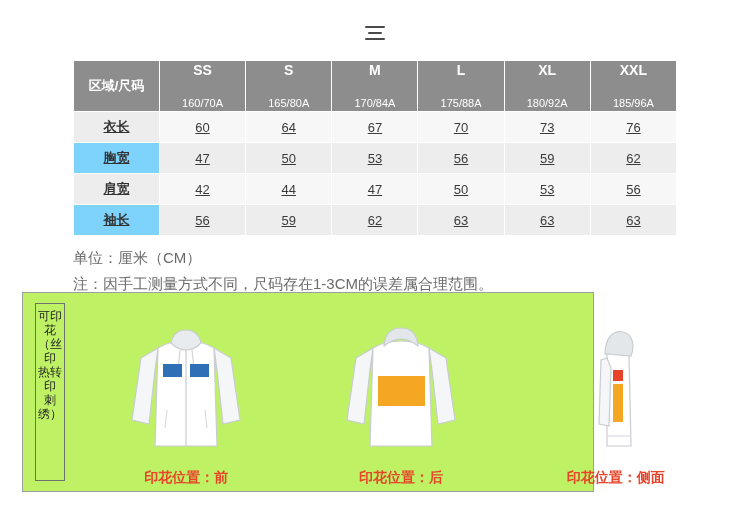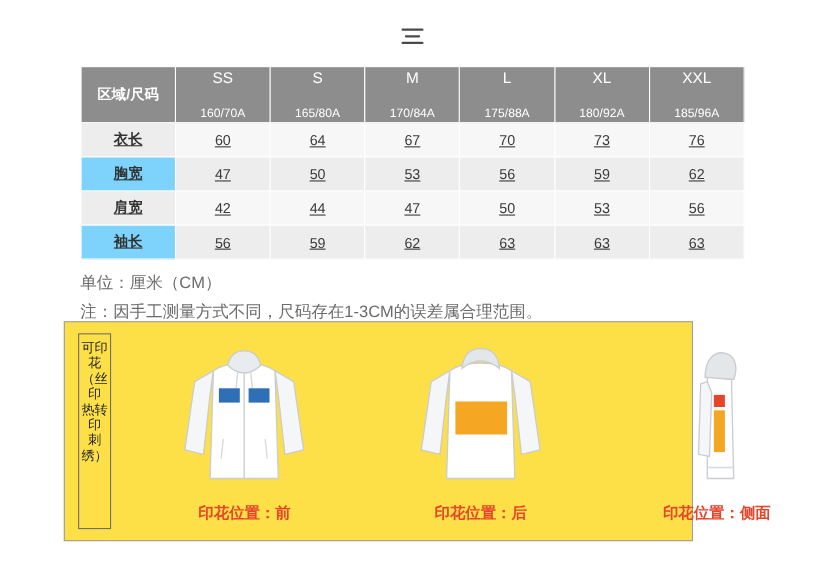--- a/index.html
+++ b/index.html
@@ -69,7 +69,7 @@
   }
   thead th .sz {
     font-size: 14px;
-    font-weight: normal;
+    font-weight: bold;
     display: block;
   }
   thead th .ht {

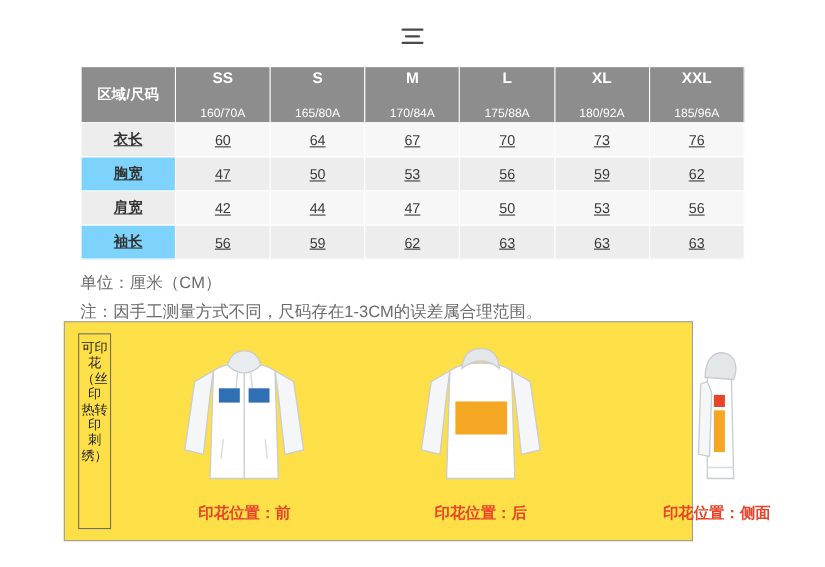--- a/index.html
+++ b/index.html
@@ -111,8 +111,7 @@
     left: 22px; top: 292px;
     width: 572px; height: 200px;
     border: 1px solid #9e9e9e;
-    background: #fde047;
-    margin-left: 36px;
+    background: #bef264;
   }
   .vertical-label {
     position: absolute;

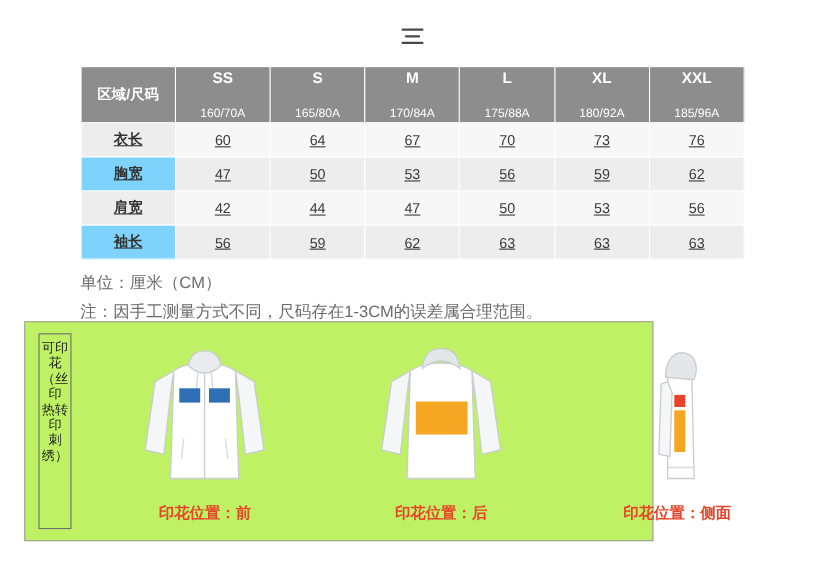--- a/index.html
+++ b/index.html
@@ -132,7 +132,7 @@
     width: 644px; height: 188px;
     display: flex;
     justify-content: space-around;
-    align-items: center;
+    align-items: flex-end;
   }
   .garment-cell {
     width: 200px;

